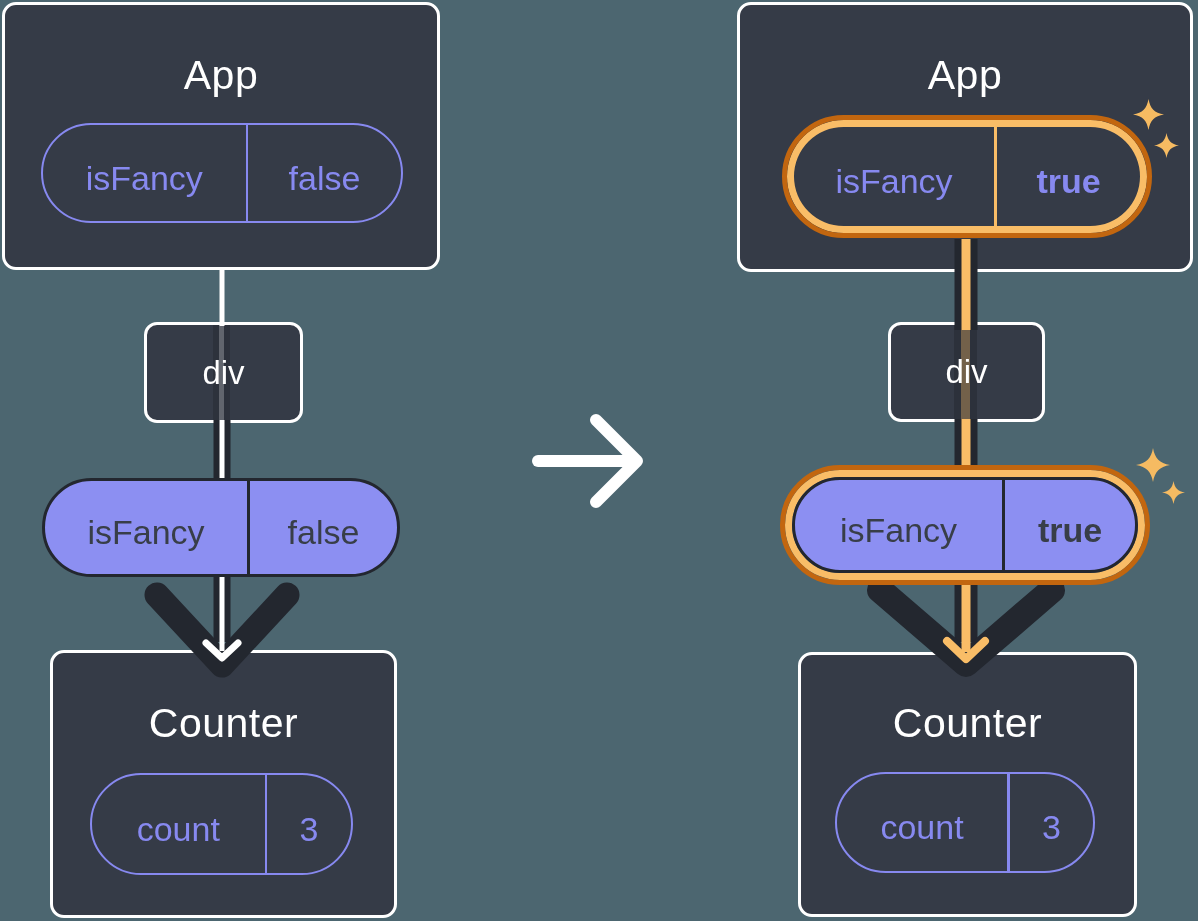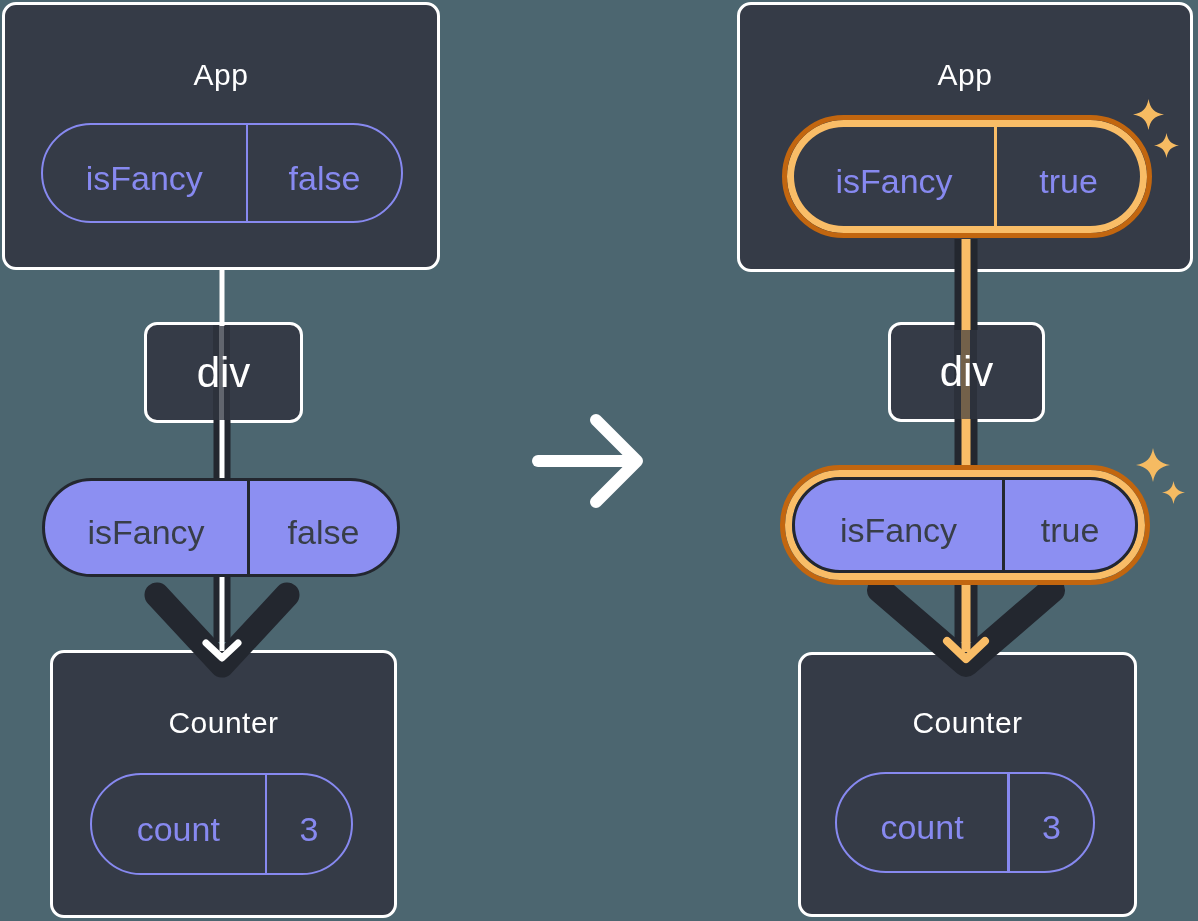--- a/index.html
+++ b/index.html
@@ -22,7 +22,7 @@
   .counter-r{left:798px;top:652px;width:339px;height:265px;}
 
   .node-title{position:absolute;left:0;right:0;top:45px;text-align:center;
-    font-size:30px;line-height:50px;color:var(--white);font-weight:500;letter-spacing:.5px;}
+    font-size:41px;line-height:50px;color:var(--white);font-weight:500;letter-spacing:.5px;}
   .counter-r .node-title{top:43px;}
   .div-label{position:absolute;inset:0;display:flex;align-items:center;justify-content:center;
     font-size:42px;color:var(--white);font-weight:500;z-index:2;}

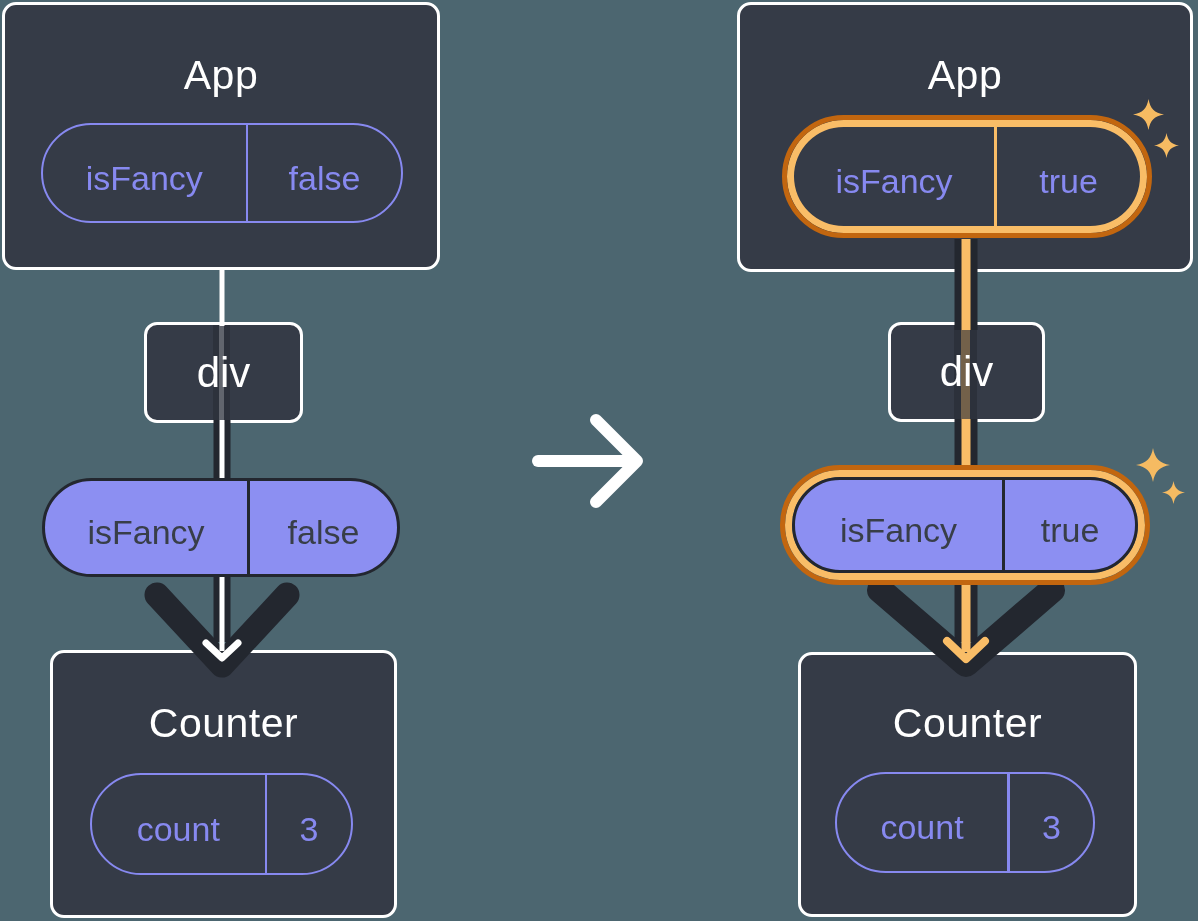--- a/index.html
+++ b/index.html
@@ -38,7 +38,7 @@
   .vdiv{height:100%;}
   .purple-text{color:var(--purple);}
   .dark-text{color:var(--text-on-purple);}
-  .bold{font-weight:400;}
+  .bold{font-weight:700;}
 
   
   .app-l .prop-pill{left:36px;top:118px;width:362px;height:100px;border:2.5px solid var(--purple);

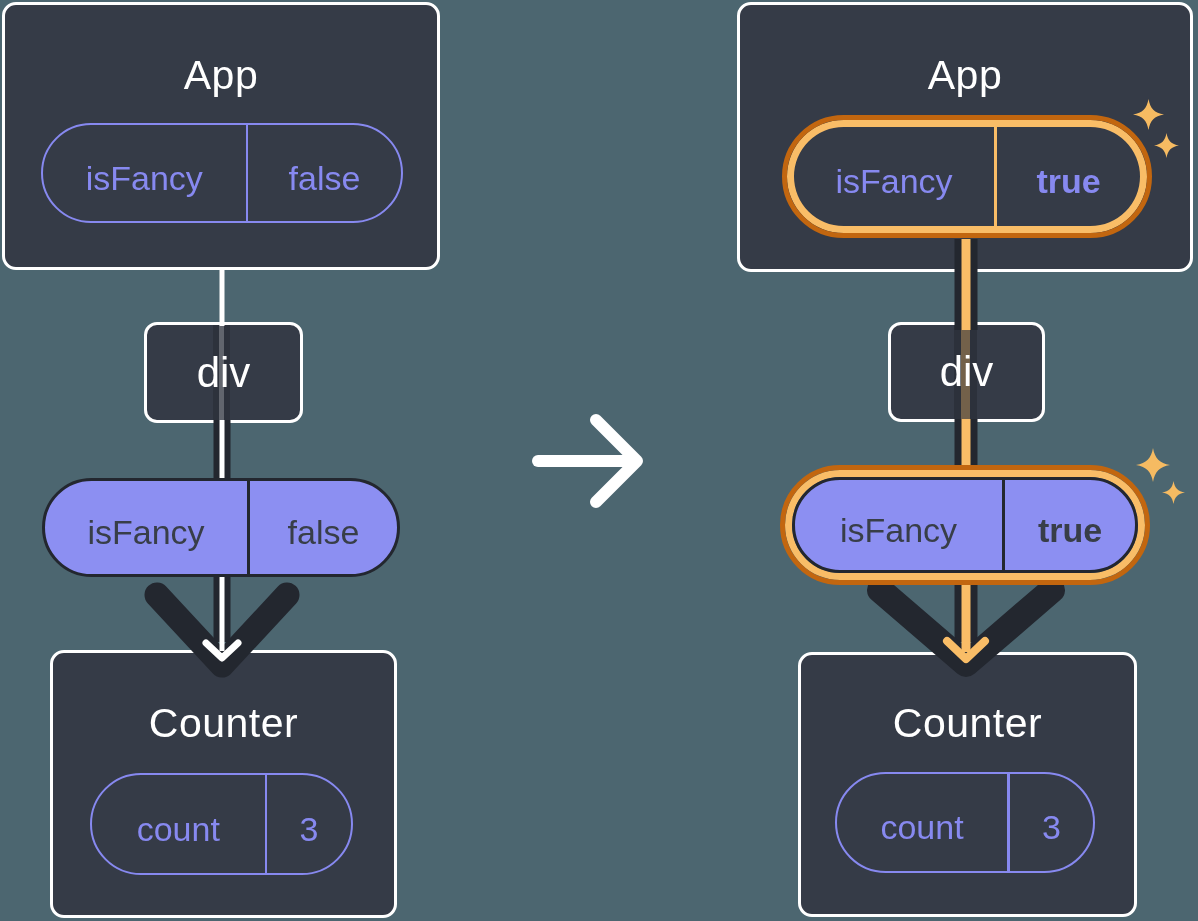--- a/index.html
+++ b/index.html
@@ -25,7 +25,7 @@
     font-size:41px;line-height:50px;color:var(--white);font-weight:500;letter-spacing:.5px;}
   .counter-r .node-title{top:43px;}
   .div-label{position:absolute;inset:0;display:flex;align-items:center;justify-content:center;
-    font-size:42px;color:var(--white);font-weight:500;z-index:2;}
+    font-size:33px;color:var(--white);font-weight:500;z-index:2;}
 
   .stripe{position:absolute;top:0;bottom:0;}
   .div-l .stripe-band{left:66px;width:17px;background:rgba(35,39,47,.45);}

